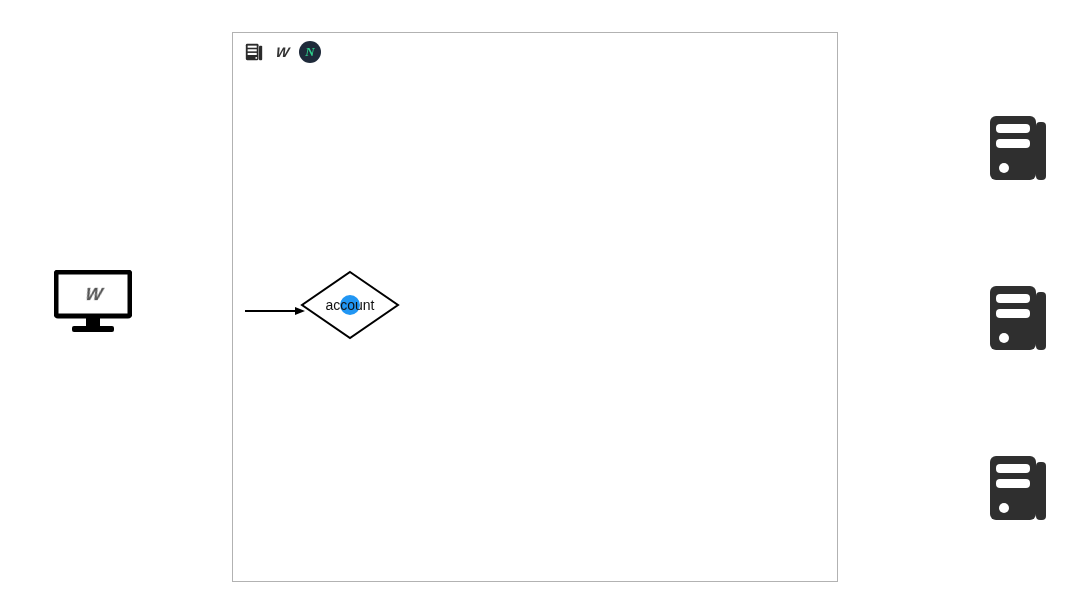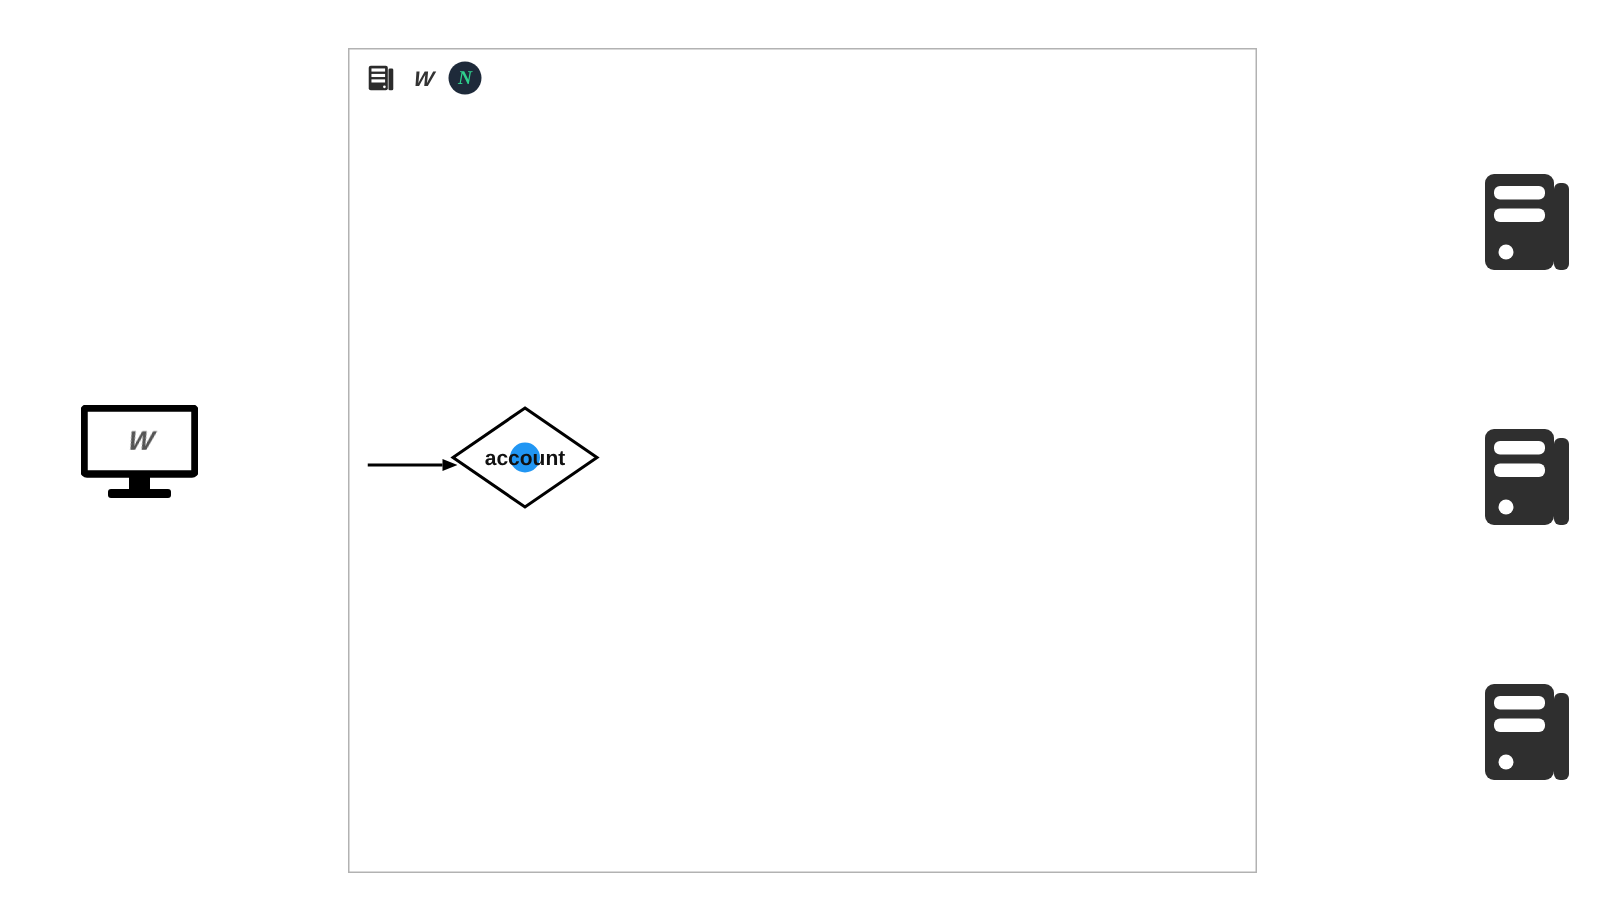--- a/index.html
+++ b/index.html
@@ -128,7 +128,7 @@
     transform: translateY(-50%);
     text-align: center;
     font-size: 14px;
-    font-weight: 700;
+    font-weight: 400;
     color: #111;
   }
 

